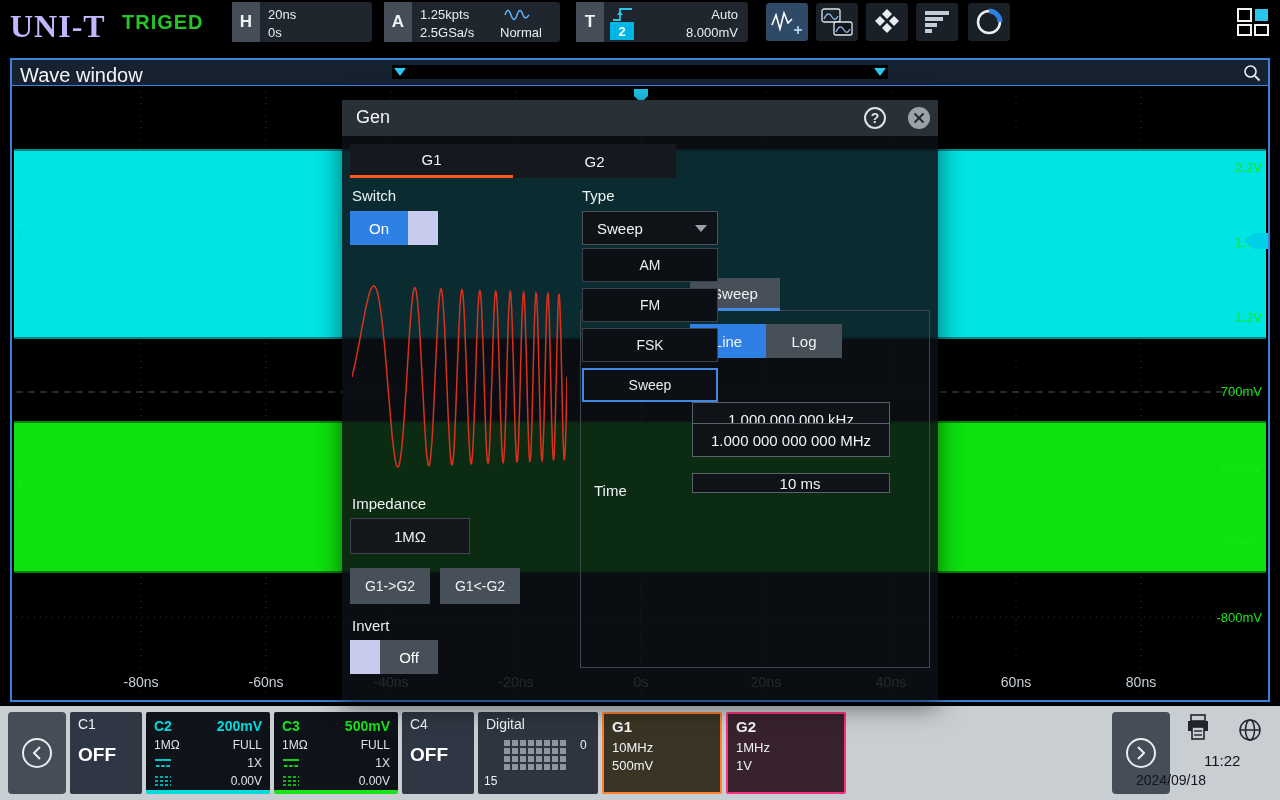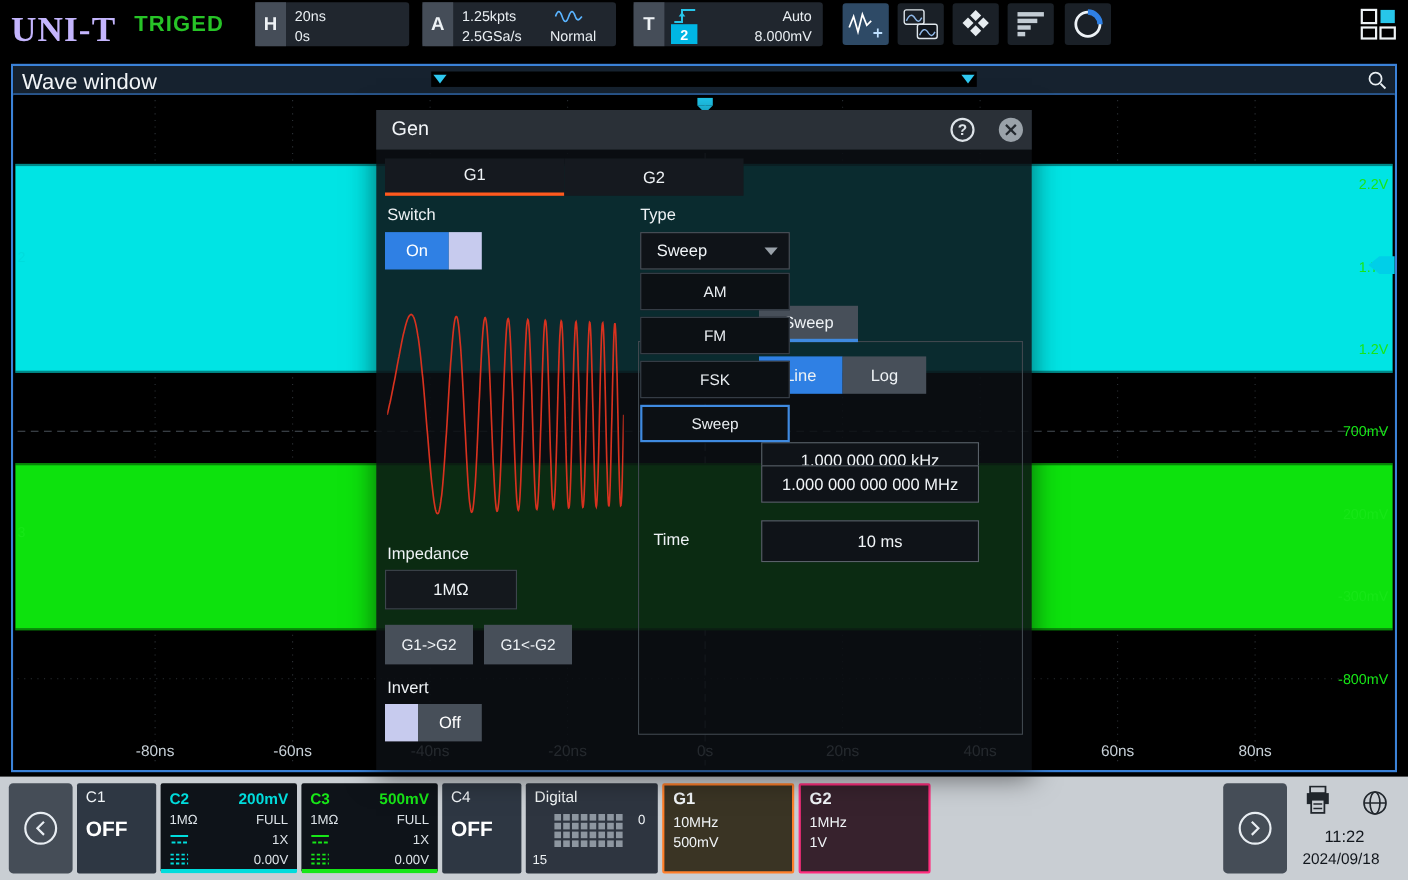--- a/index.html
+++ b/index.html
@@ -84,7 +84,7 @@
   .freq1{left:350px;top:266px;width:198px;height:34px;margin-top:36px;}
   .freq2{left:350px;top:323px;width:198px;height:34px;}
   .time-lbl{left:252px;top:382px;}
-  .timef{left:350px;top:373px;width:198px;height:38px;padding-left:18px;}
+  .timef{left:350px;top:373px;width:198px;height:20px;padding-left:18px;}
   .sweep-gfx{position:absolute;left:10px;top:175px;}
   .imp-lbl{left:10px;top:395px;}
   .imp-btn{left:8px;top:418px;width:120px;height:36px;background:#14181d;border:1px solid #3d454d;}

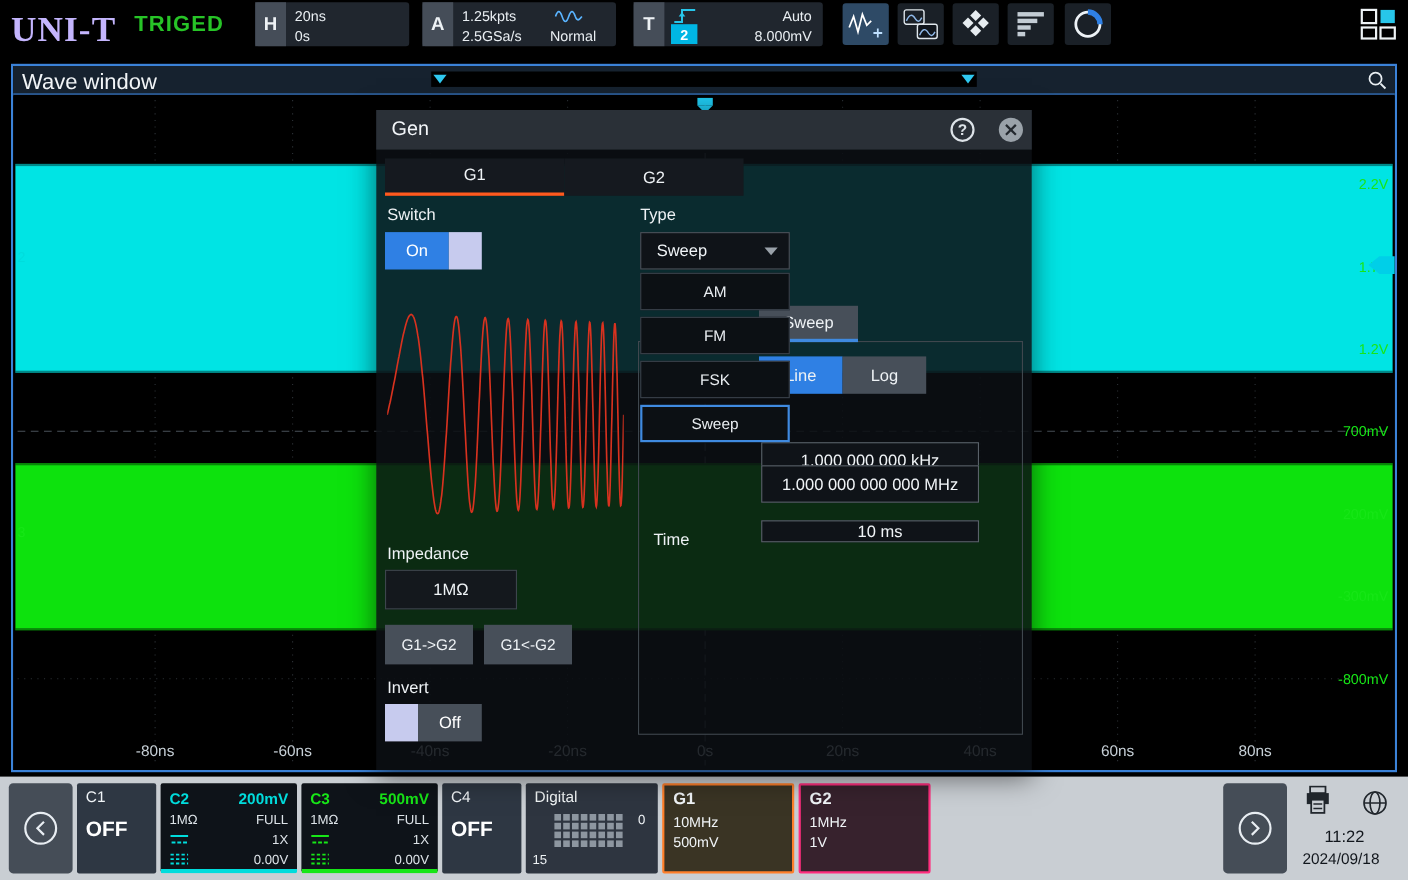--- a/index.html
+++ b/index.html
@@ -124,7 +124,7 @@
   #printer{position:absolute;left:1186px;top:8px;}
   #globe{position:absolute;left:1238px;top:12px;}
   #clock-time{position:absolute;left:1204px;top:46px;font-size:15px;color:#11161c;}
-  #clock-date{position:absolute;left:1184px;top:66px;font-size:14px;color:#11161c;}
+  #clock-date{position:absolute;left:1136px;top:66px;font-size:14px;color:#11161c;}
 </style>
 </head>
 <body>

